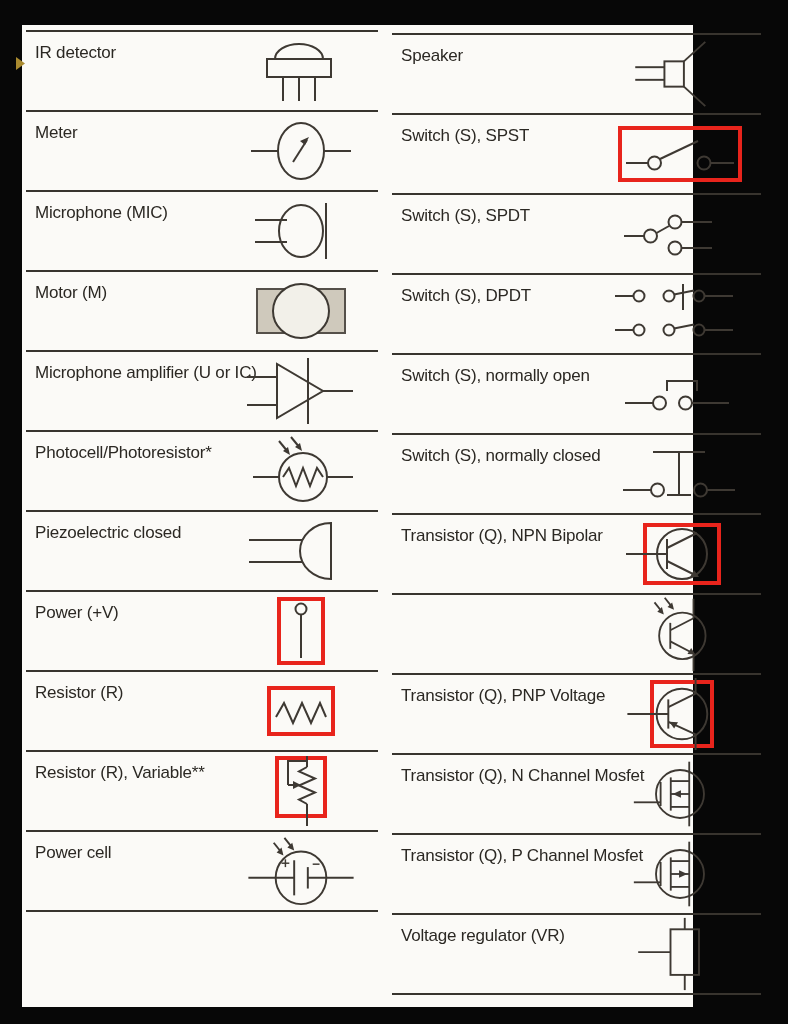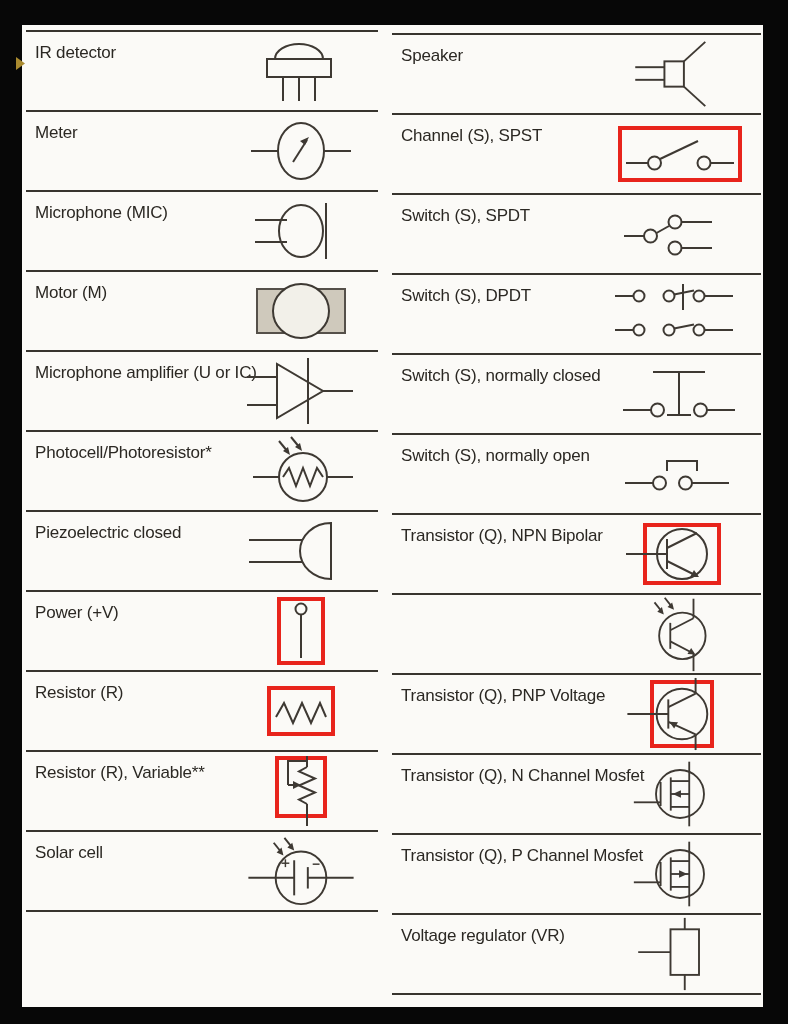--- a/index.html
+++ b/index.html
@@ -16,7 +16,7 @@
     font-family:"Liberation Sans", sans-serif;
   }
   .page{
-    position:absolute;left:22px;top:25px;width:741px;height:982px;
+    position:absolute;left:22px;top:25px;width:671px;height:982px;
     background:var(--page);
   }
   .edge-marker{

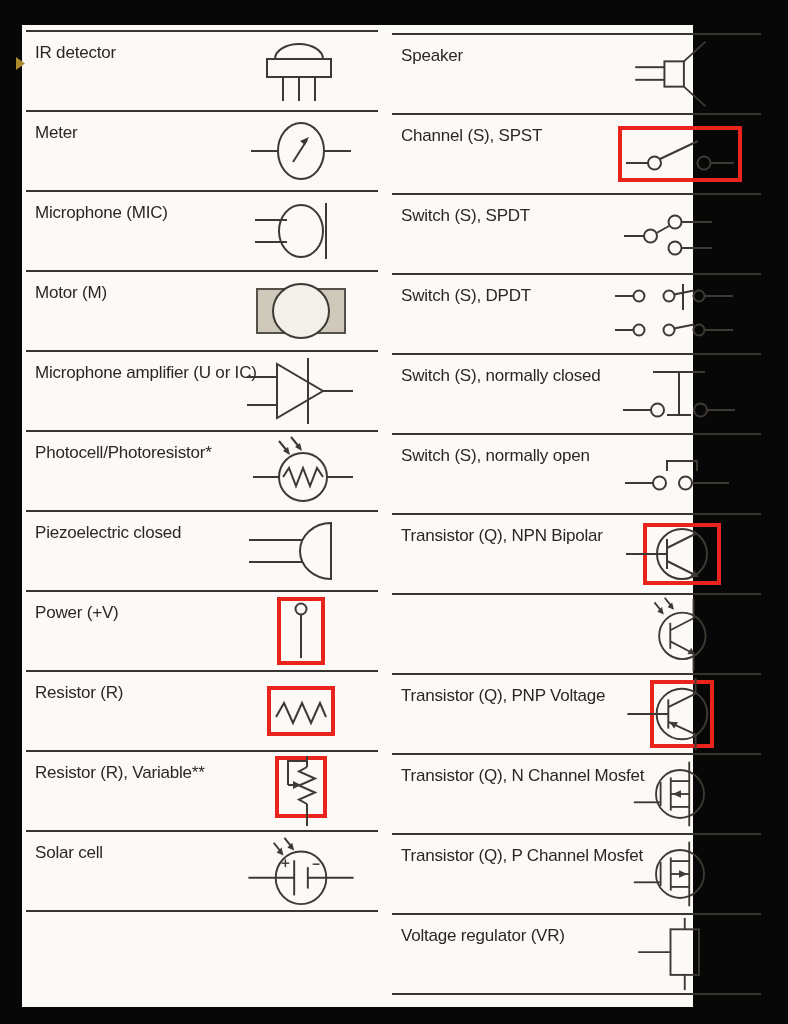--- a/index.html
+++ b/index.html
@@ -223,7 +223,7 @@
     </div>
 
     <div class="row">
-      <div class="label">Channel (S), SPST</div>
+      <div class="label">Switch (S), SPST</div>
       <div class="sym">
         <div class="hlbox" style="width:124px;height:56px"></div>
         <svg width="112" height="42" viewBox="0 0 112 42">

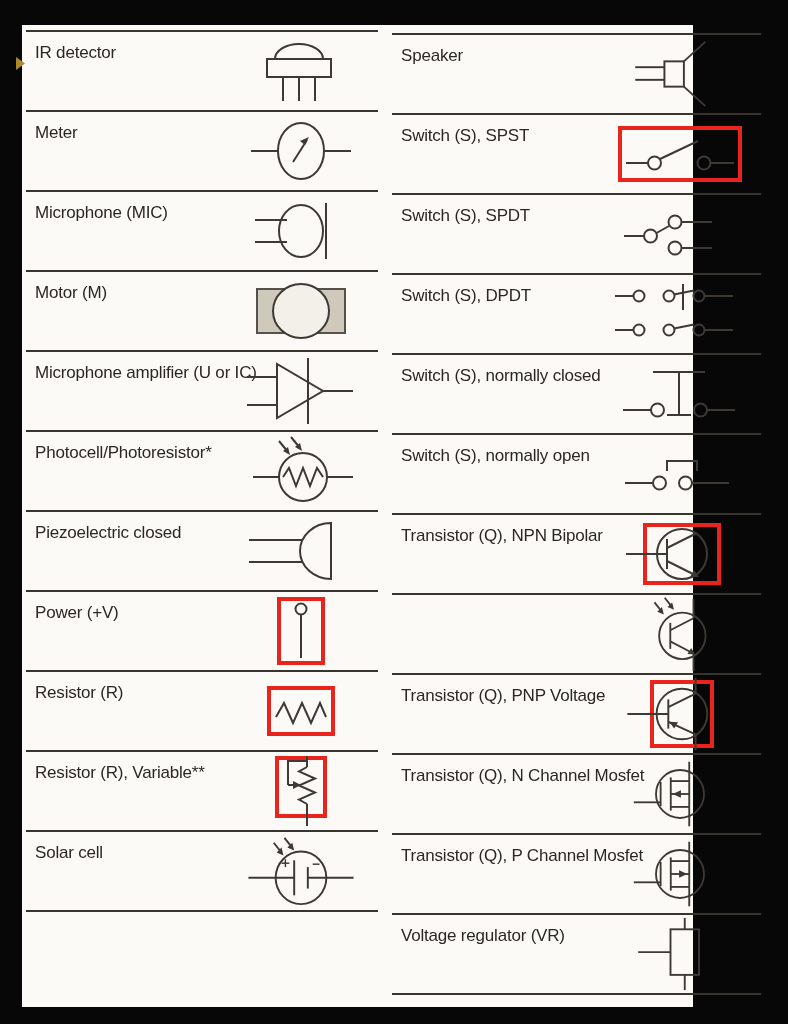--- a/index.html
+++ b/index.html
@@ -273,6 +273,19 @@
     </div>
 
     <div class="row">
+      <div class="label">Switch (S), normally open</div>
+      <div class="sym">
+        <svg width="118" height="38" viewBox="0 0 118 38">
+          <path class="s" d="M46,16 L46,6 L76,6 L76,16"></path>
+          <line class="s" x1="4" y1="28" x2="32" y2="28"></line>
+          <circle class="s" cx="38.5" cy="28" r="6.5"></circle>
+          <circle class="s" cx="64.5" cy="28" r="6.5"></circle>
+          <line class="s" x1="71" y1="28" x2="108" y2="28"></line>
+        </svg>
+      </div>
+    </div>
+
+    <div class="row">
       <div class="label">Switch (S), normally closed</div>
       <div class="sym">
         <svg width="118" height="56" viewBox="0 0 118 56">
@@ -283,19 +296,6 @@
           <circle class="s" cx="79.5" cy="44" r="6.5"></circle>
           <line class="s" x1="86" y1="44" x2="114" y2="44"></line>
           <line class="s" x1="46" y1="49" x2="70" y2="49"></line>
-        </svg>
-      </div>
-    </div>
-
-    <div class="row">
-      <div class="label">Switch (S), normally open</div>
-      <div class="sym">
-        <svg width="118" height="38" viewBox="0 0 118 38">
-          <path class="s" d="M46,16 L46,6 L76,6 L76,16"></path>
-          <line class="s" x1="4" y1="28" x2="32" y2="28"></line>
-          <circle class="s" cx="38.5" cy="28" r="6.5"></circle>
-          <circle class="s" cx="64.5" cy="28" r="6.5"></circle>
-          <line class="s" x1="71" y1="28" x2="108" y2="28"></line>
         </svg>
       </div>
     </div>

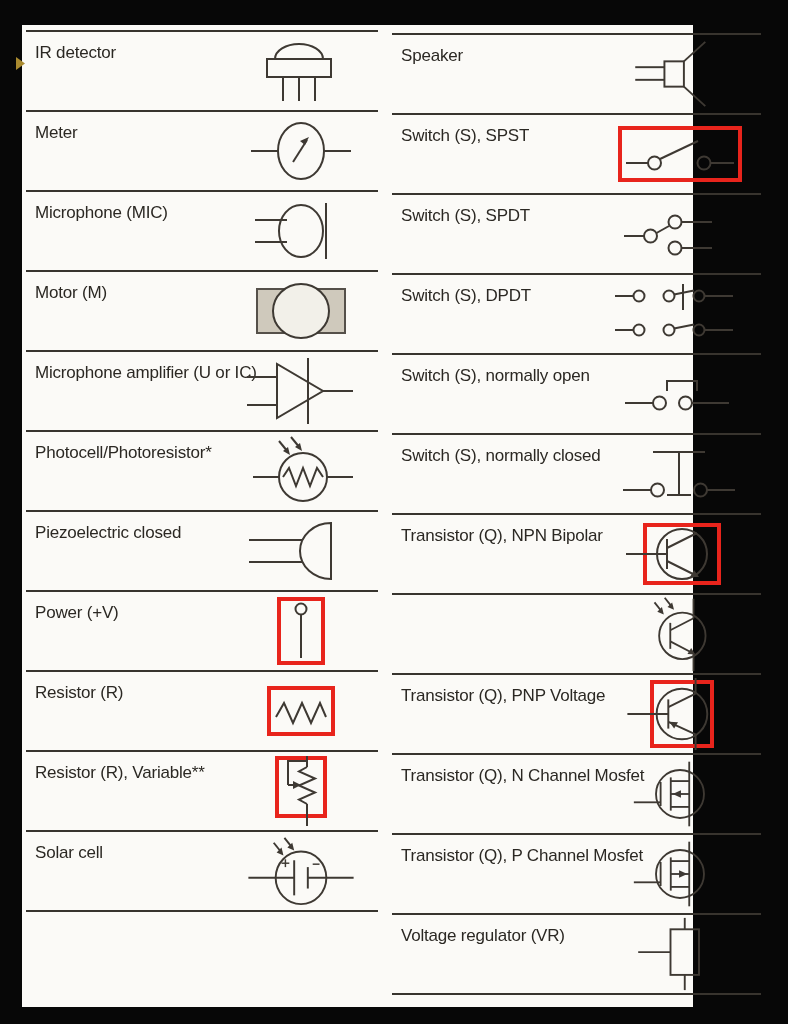--- a/index.html
+++ b/index.html
@@ -186,7 +186,7 @@
     </div>
 
     <div class="row">
-      <div class="label">Solar cell</div>
+      <div class="label">Power cell</div>
       <div class="sym">
         <svg width="124" height="76" viewBox="0 0 124 78">
           <ellipse class="s" cx="62" cy="46" rx="26" ry="27"></ellipse>

